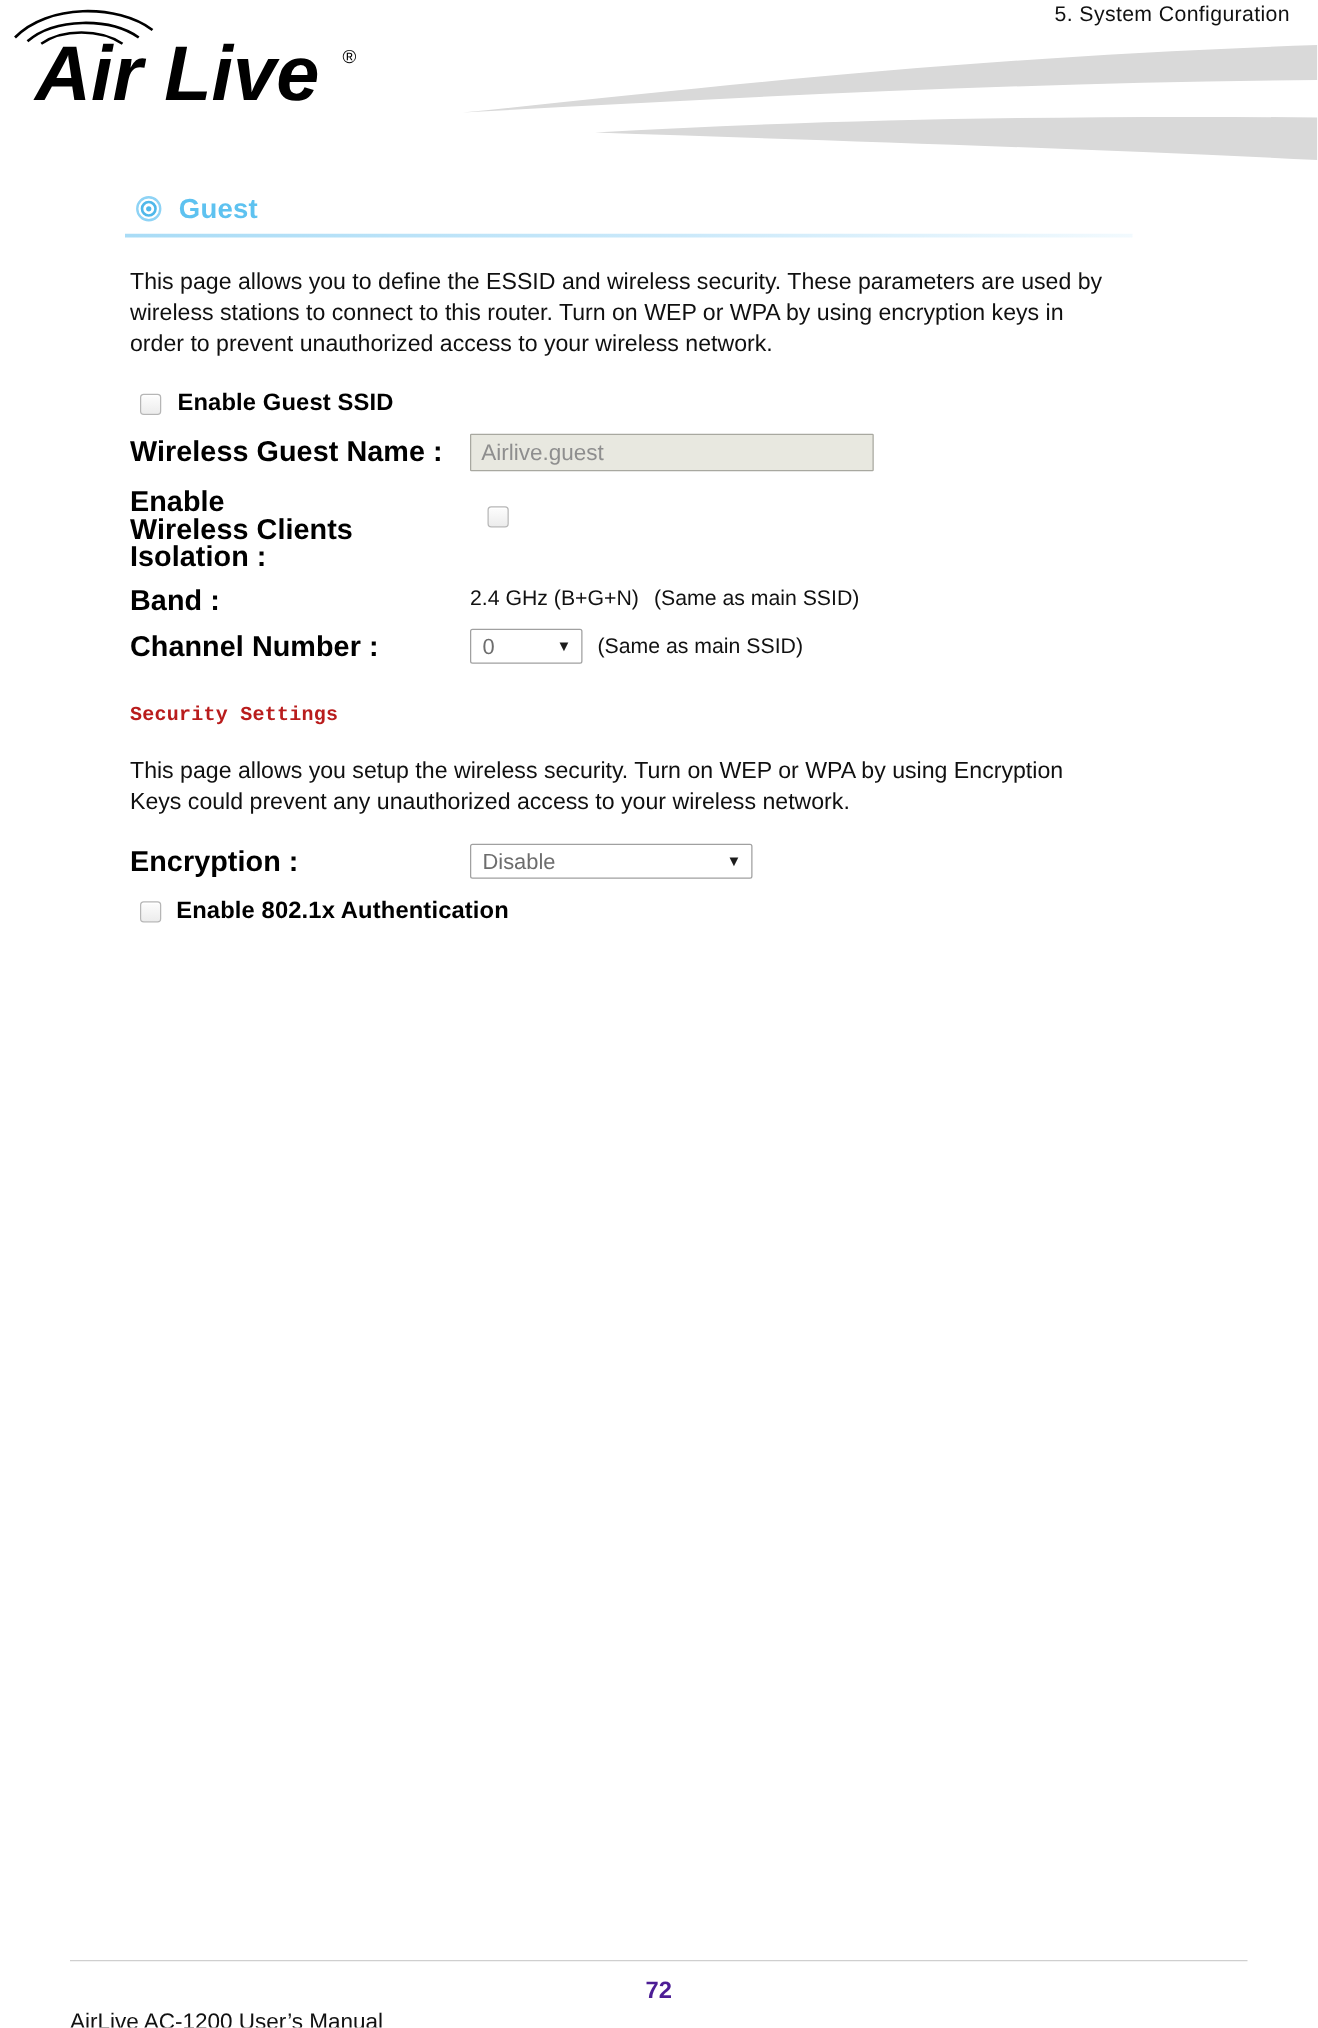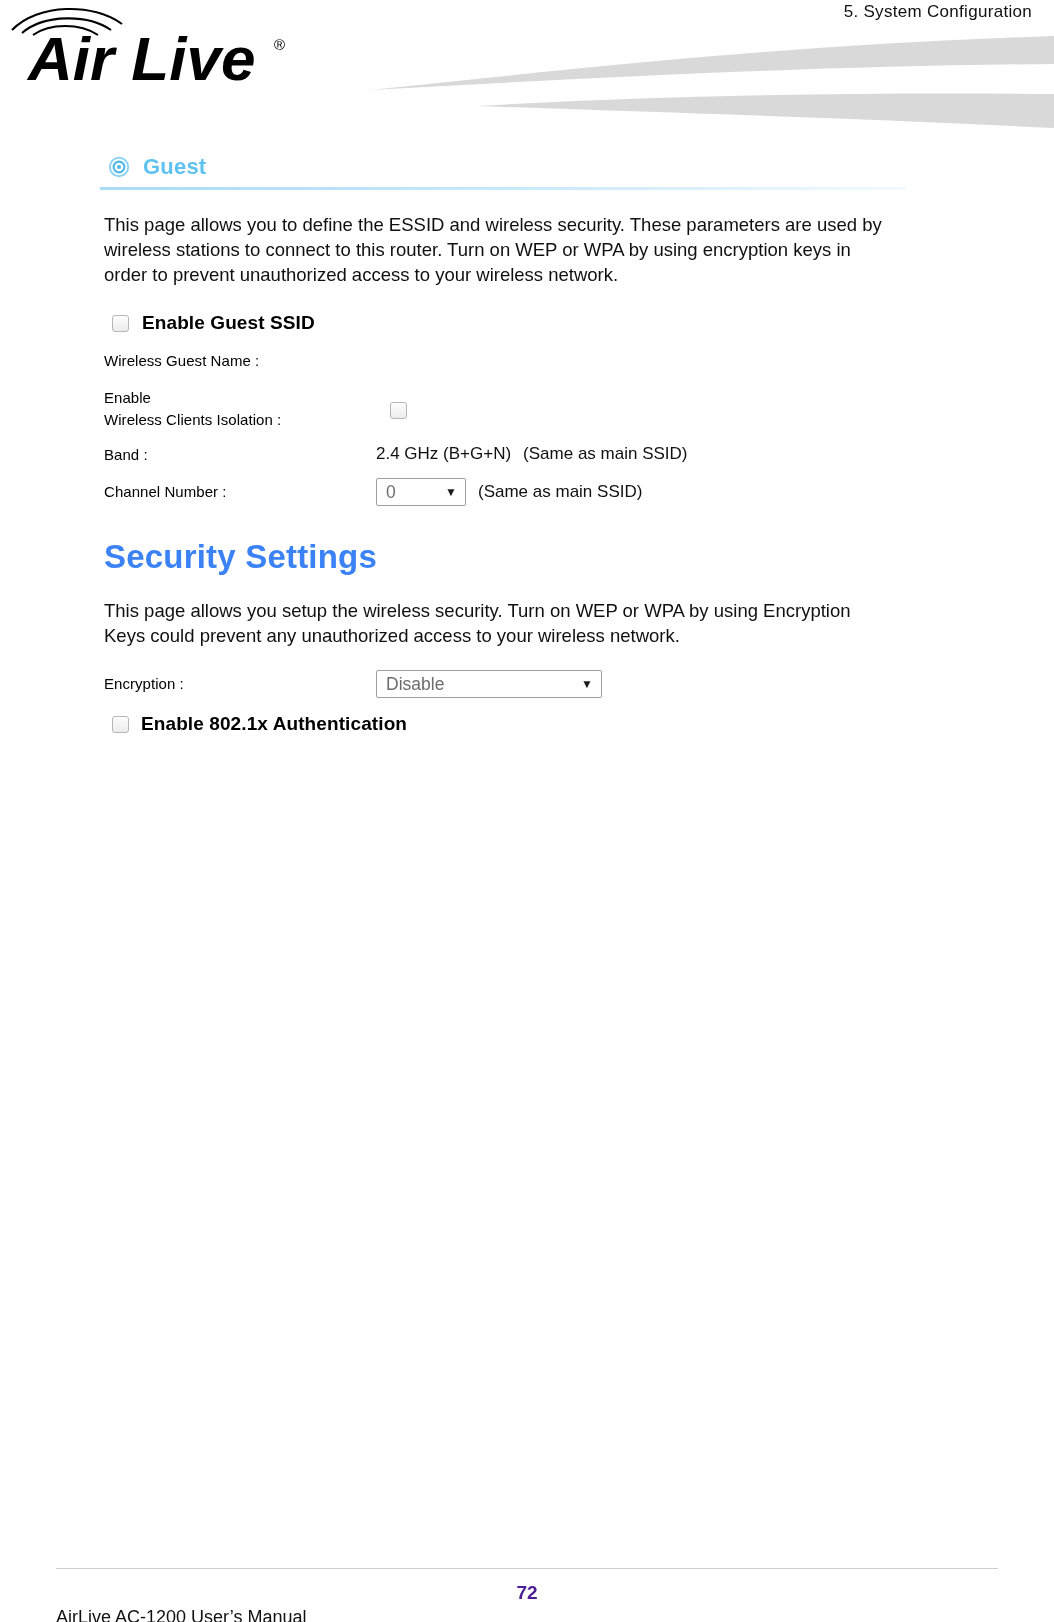--- a/index.html
+++ b/index.html
@@ -122,8 +122,8 @@
   .flabel {
     width: 272px;
     flex: none;
-    font-size: 15px;
-    font-weight: normal;
+    font-size: 23px;
+    font-weight: bold;
     line-height: 22px;
     padding-top: 3px;
     letter-spacing: 0.05px;

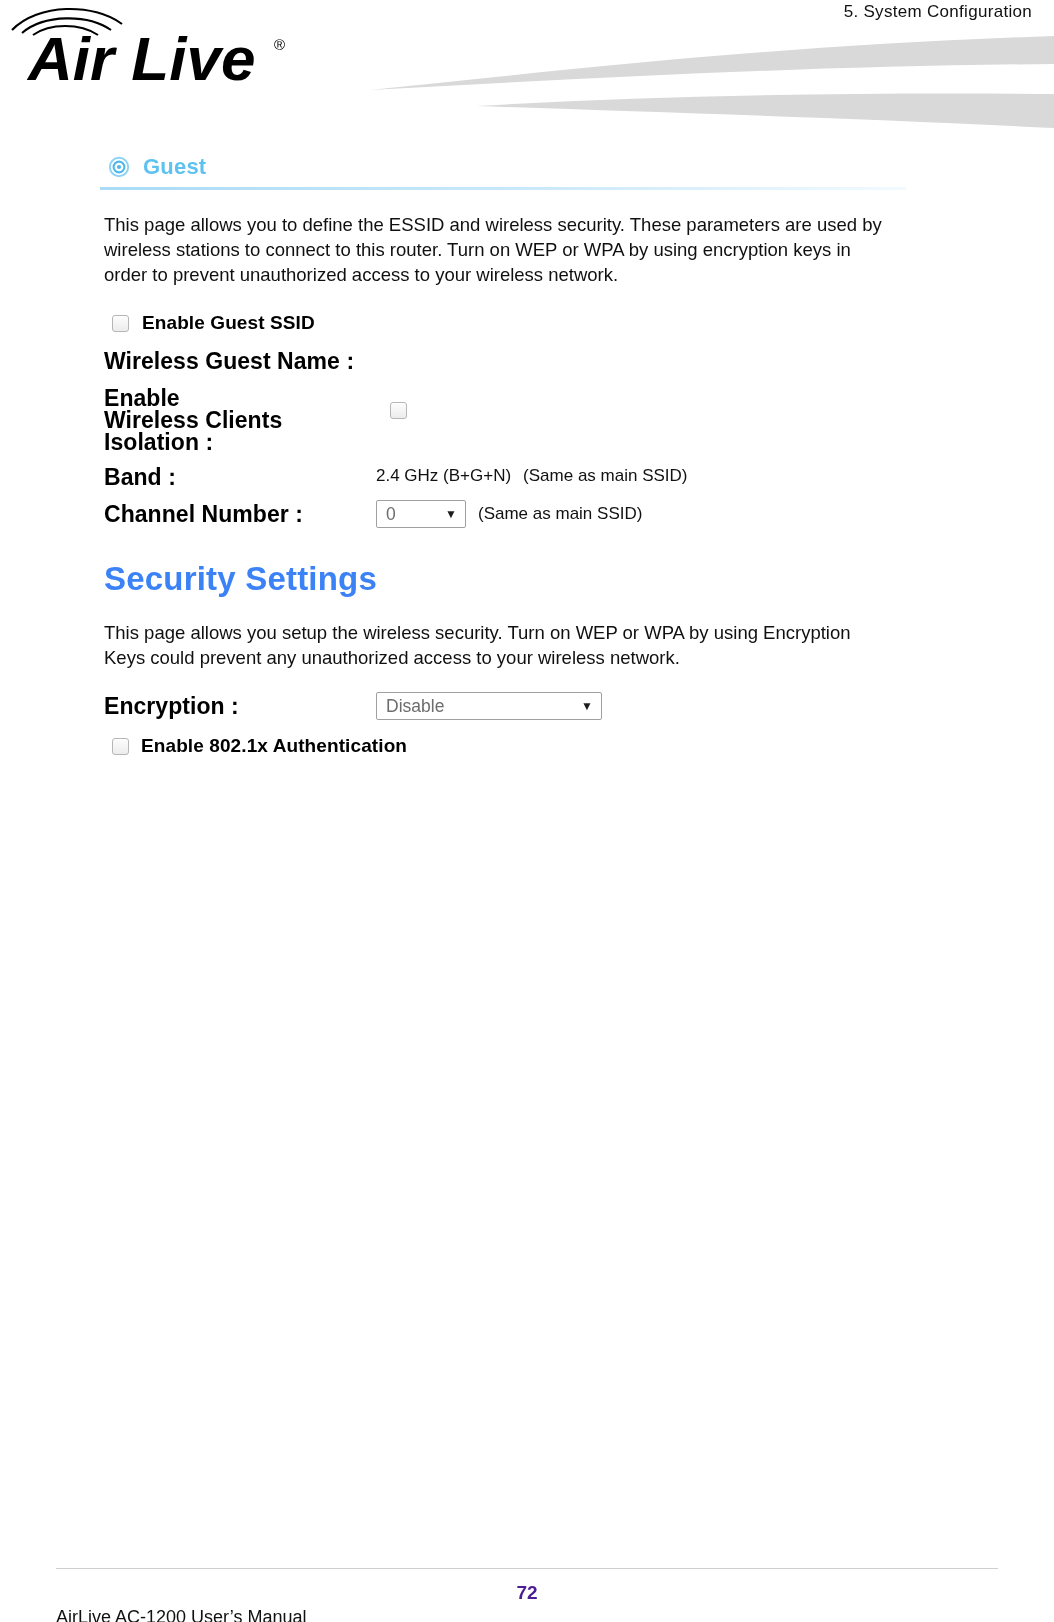--- a/index.html
+++ b/index.html
@@ -295,6 +295,9 @@
 
     <div class="frow">
       <div class="flabel">Wireless Guest Name :</div>
+      <div class="fctl">
+        <div class="textbox">Airlive.guest</div>
+      </div>
     </div>
 
 

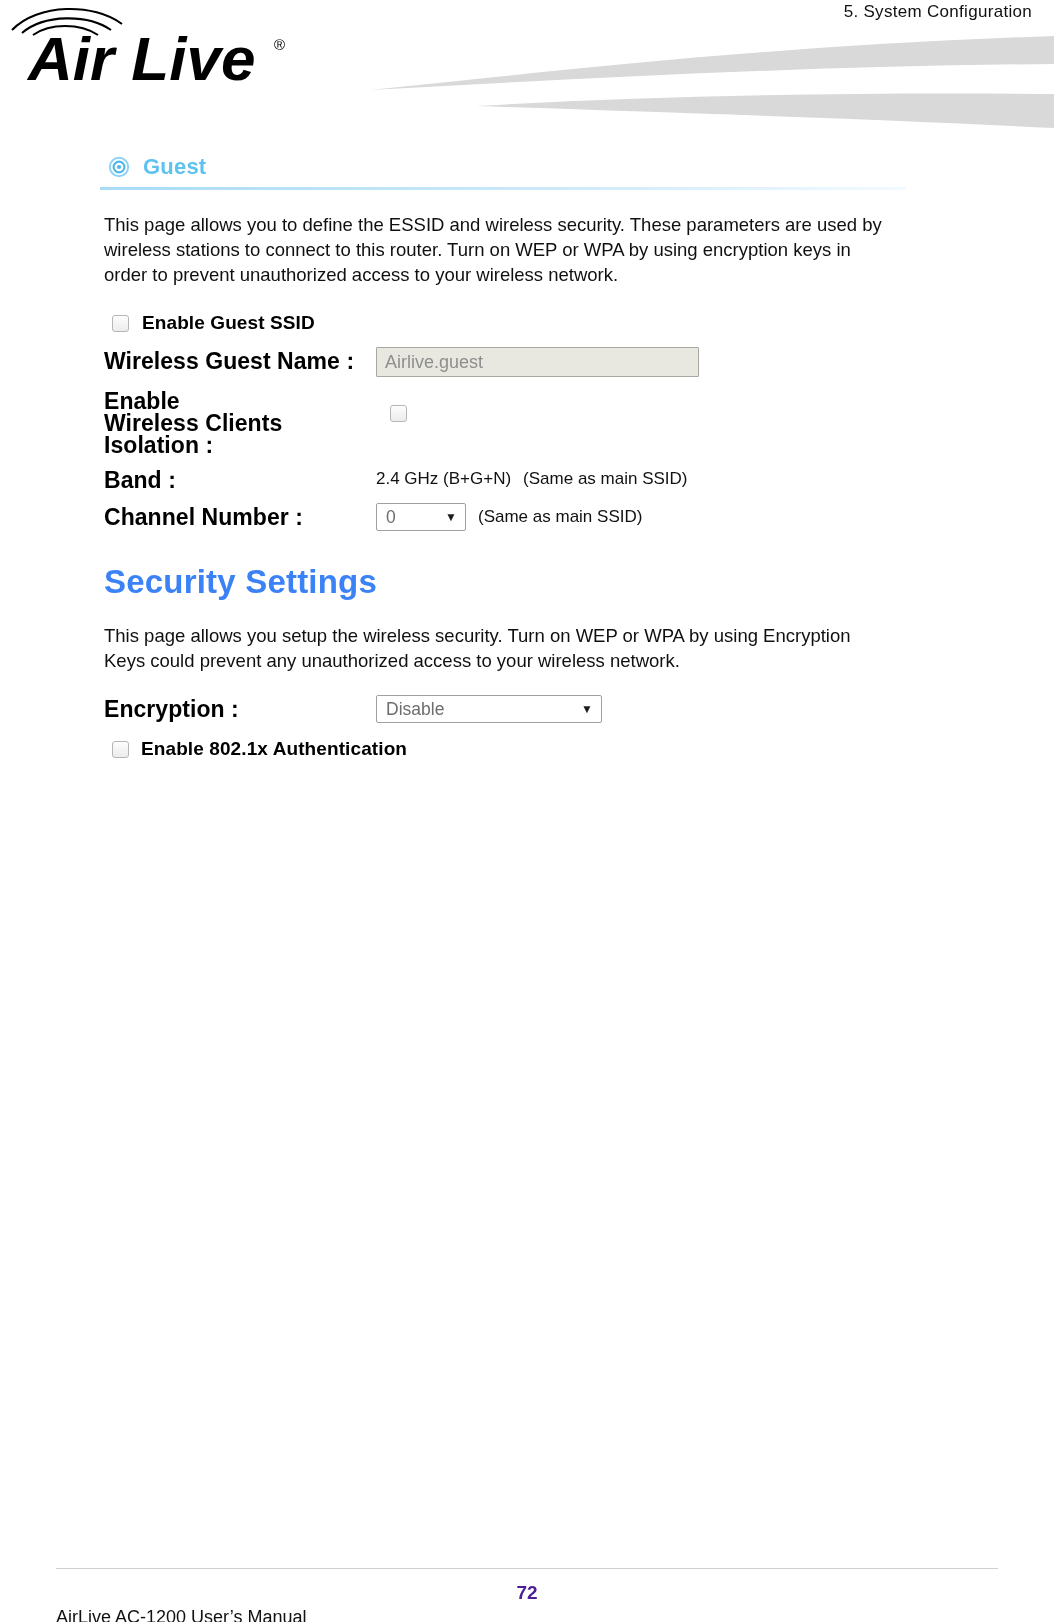--- a/index.html
+++ b/index.html
@@ -180,10 +180,11 @@
 
   .sub-heading {
     margin: 32px 0 0 104px;
-    color: #3b82f6;
-    font-size: 33px;
+    color: #b91c1c;
+    font-size: 16px;
     font-weight: bold;
     letter-spacing: 0.2px;
+    font-family: Liberation Mono, monospace;
   }
 
   .btn-row {

